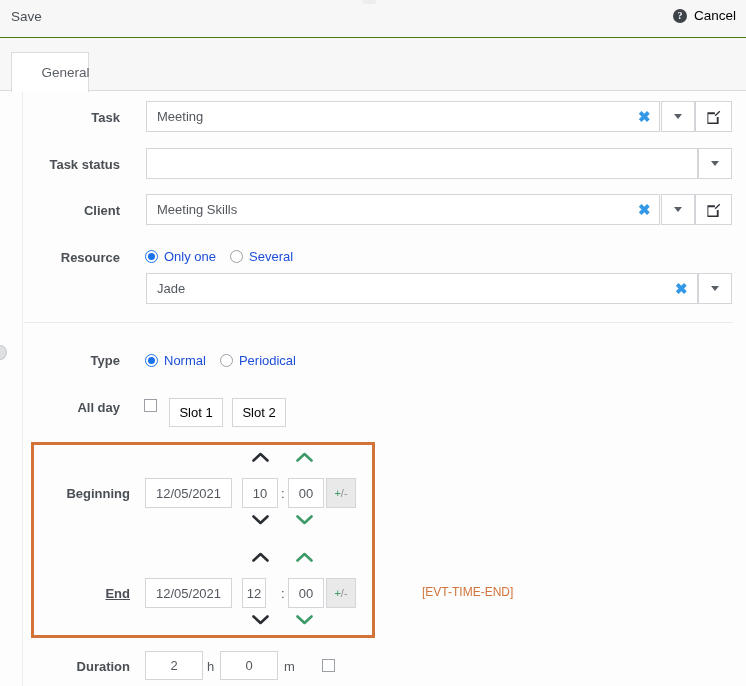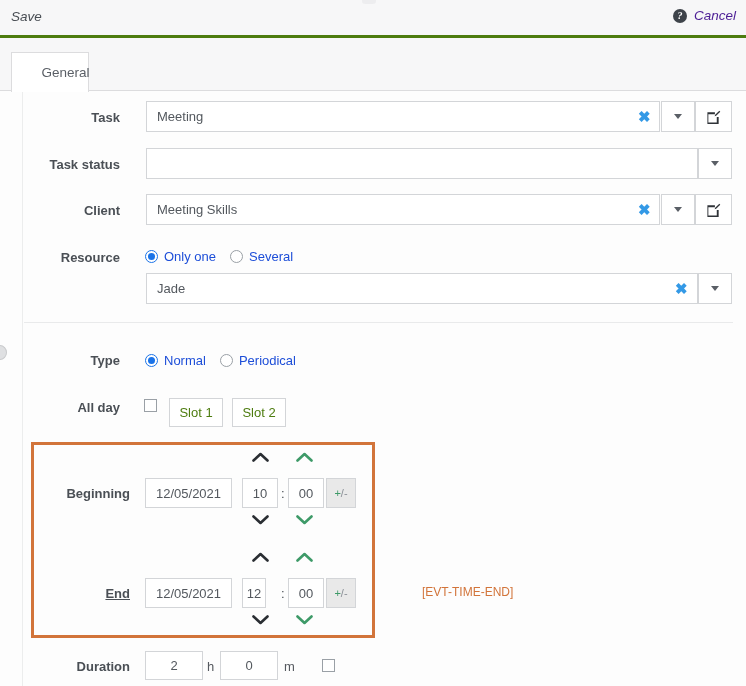--- a/index.html
+++ b/index.html
@@ -19,8 +19,7 @@
     position: absolute; left: 0; top: 0;
     width: 746px; height: 38px;
     background: #f7f7f8;
-    border-bottom: 3px solid #4d7c0f;
-    font-style: italic;
+    border-bottom: 1px solid #4d7c0f;
   }
   .topbar-save {
     position: absolute; left: 11px; top: 9px;

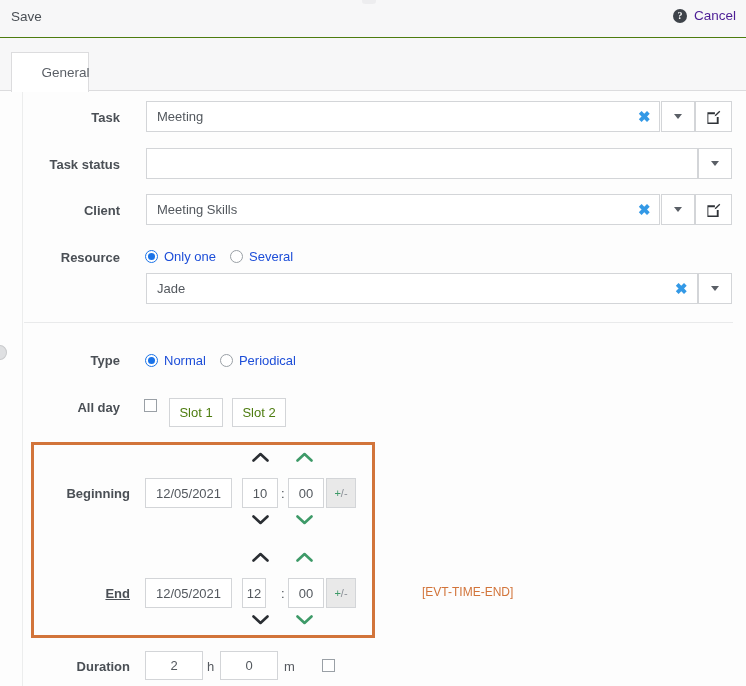--- a/index.html
+++ b/index.html
@@ -43,7 +43,7 @@
     font-family: "Liberation Serif", serif;
     display: inline-block;
   }
-  .cancel-label { font-size: 13.5px; color: #4c1d95; cursor: pointer; }
+  .cancel-label { font-size: 13.5px; color: #000000; cursor: pointer; }
 
   
   .clipped-top {

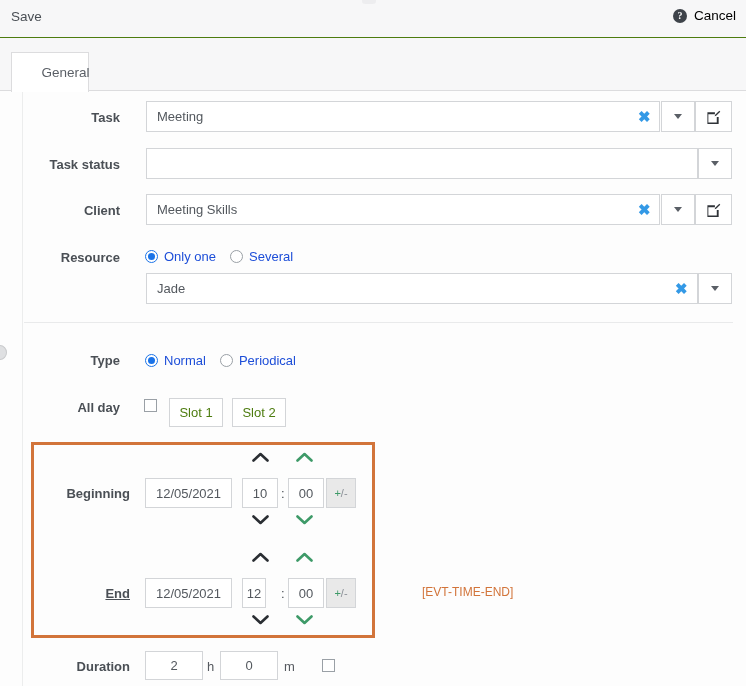--- a/index.html
+++ b/index.html
@@ -150,7 +150,7 @@
     position: absolute; height: 29px;
     background: #ffffff; border: 1px solid #d3d5d8;
     display: flex; align-items: center; justify-content: center;
-    font-size: 13px; color: #4d7c0f; cursor: pointer;
+    font-size: 13px; color: #000000; cursor: pointer;
   }
 
   .hr {

